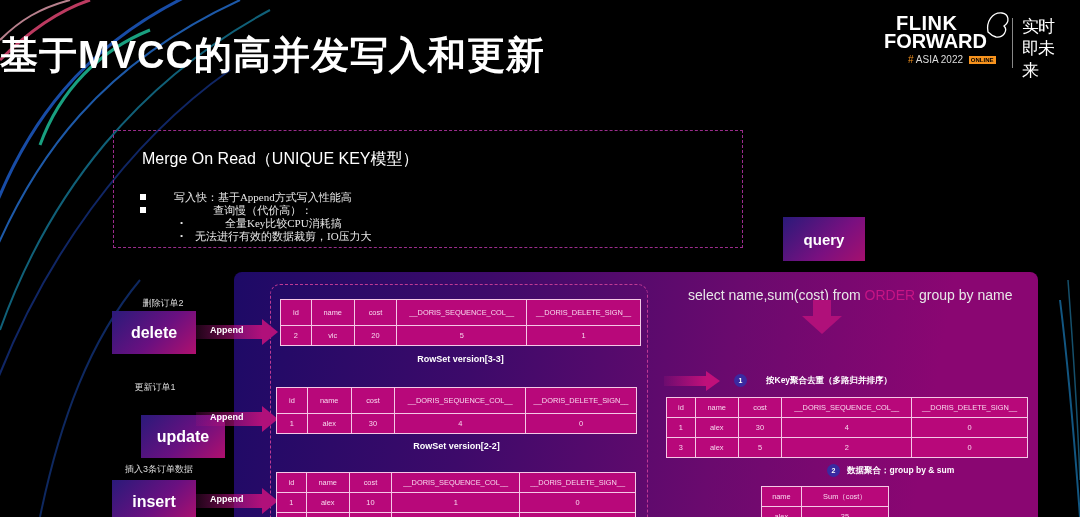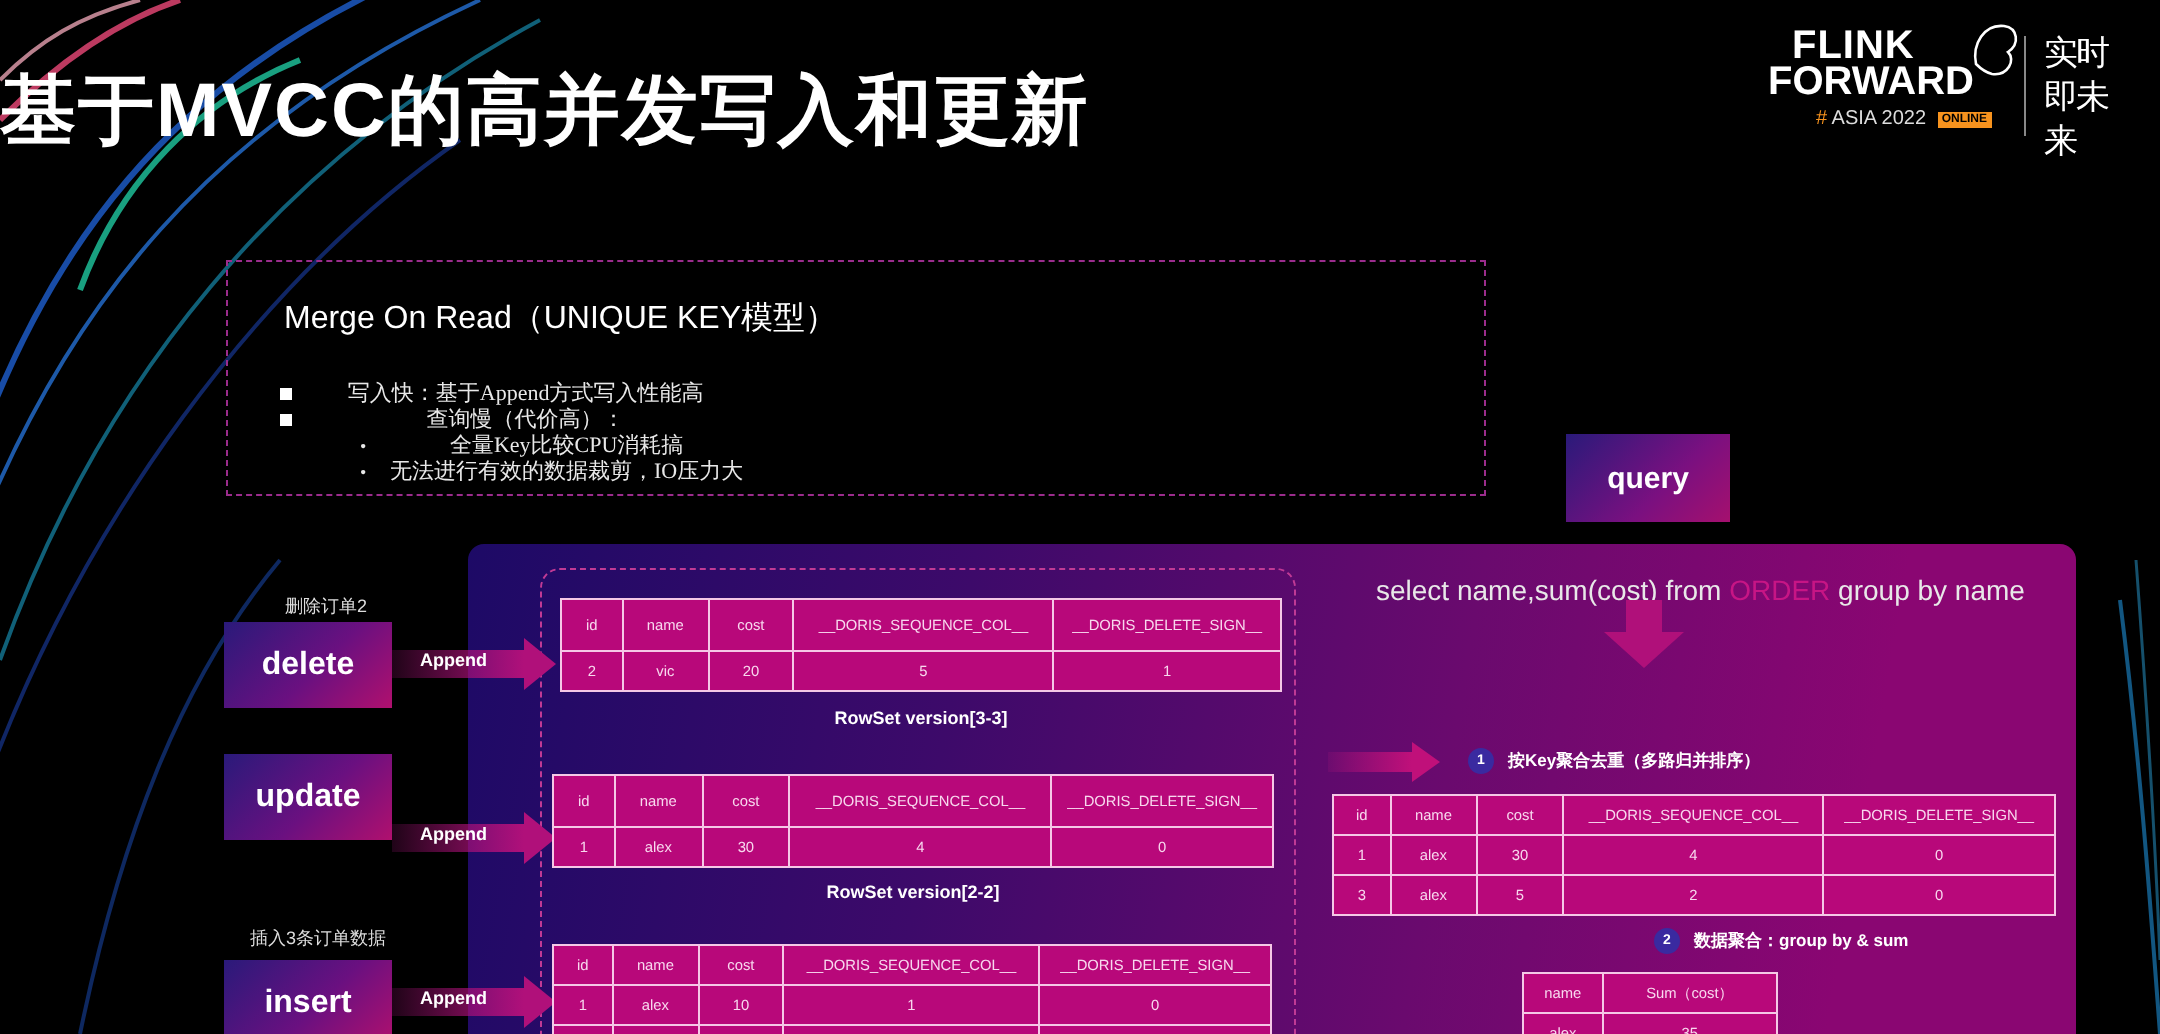--- a/index.html
+++ b/index.html
@@ -230,7 +230,7 @@
   <div class="shaft"></div>
   <div class="head"></div>
 </div>
-<div class="step" style="left:734px; top:374px;">
+<div class="step" style="left:734px; top:374px;gap:12px;">
   <span class="num">1</span>
   <span>按Key聚合去重（多路归并排序）</span>
 </div>

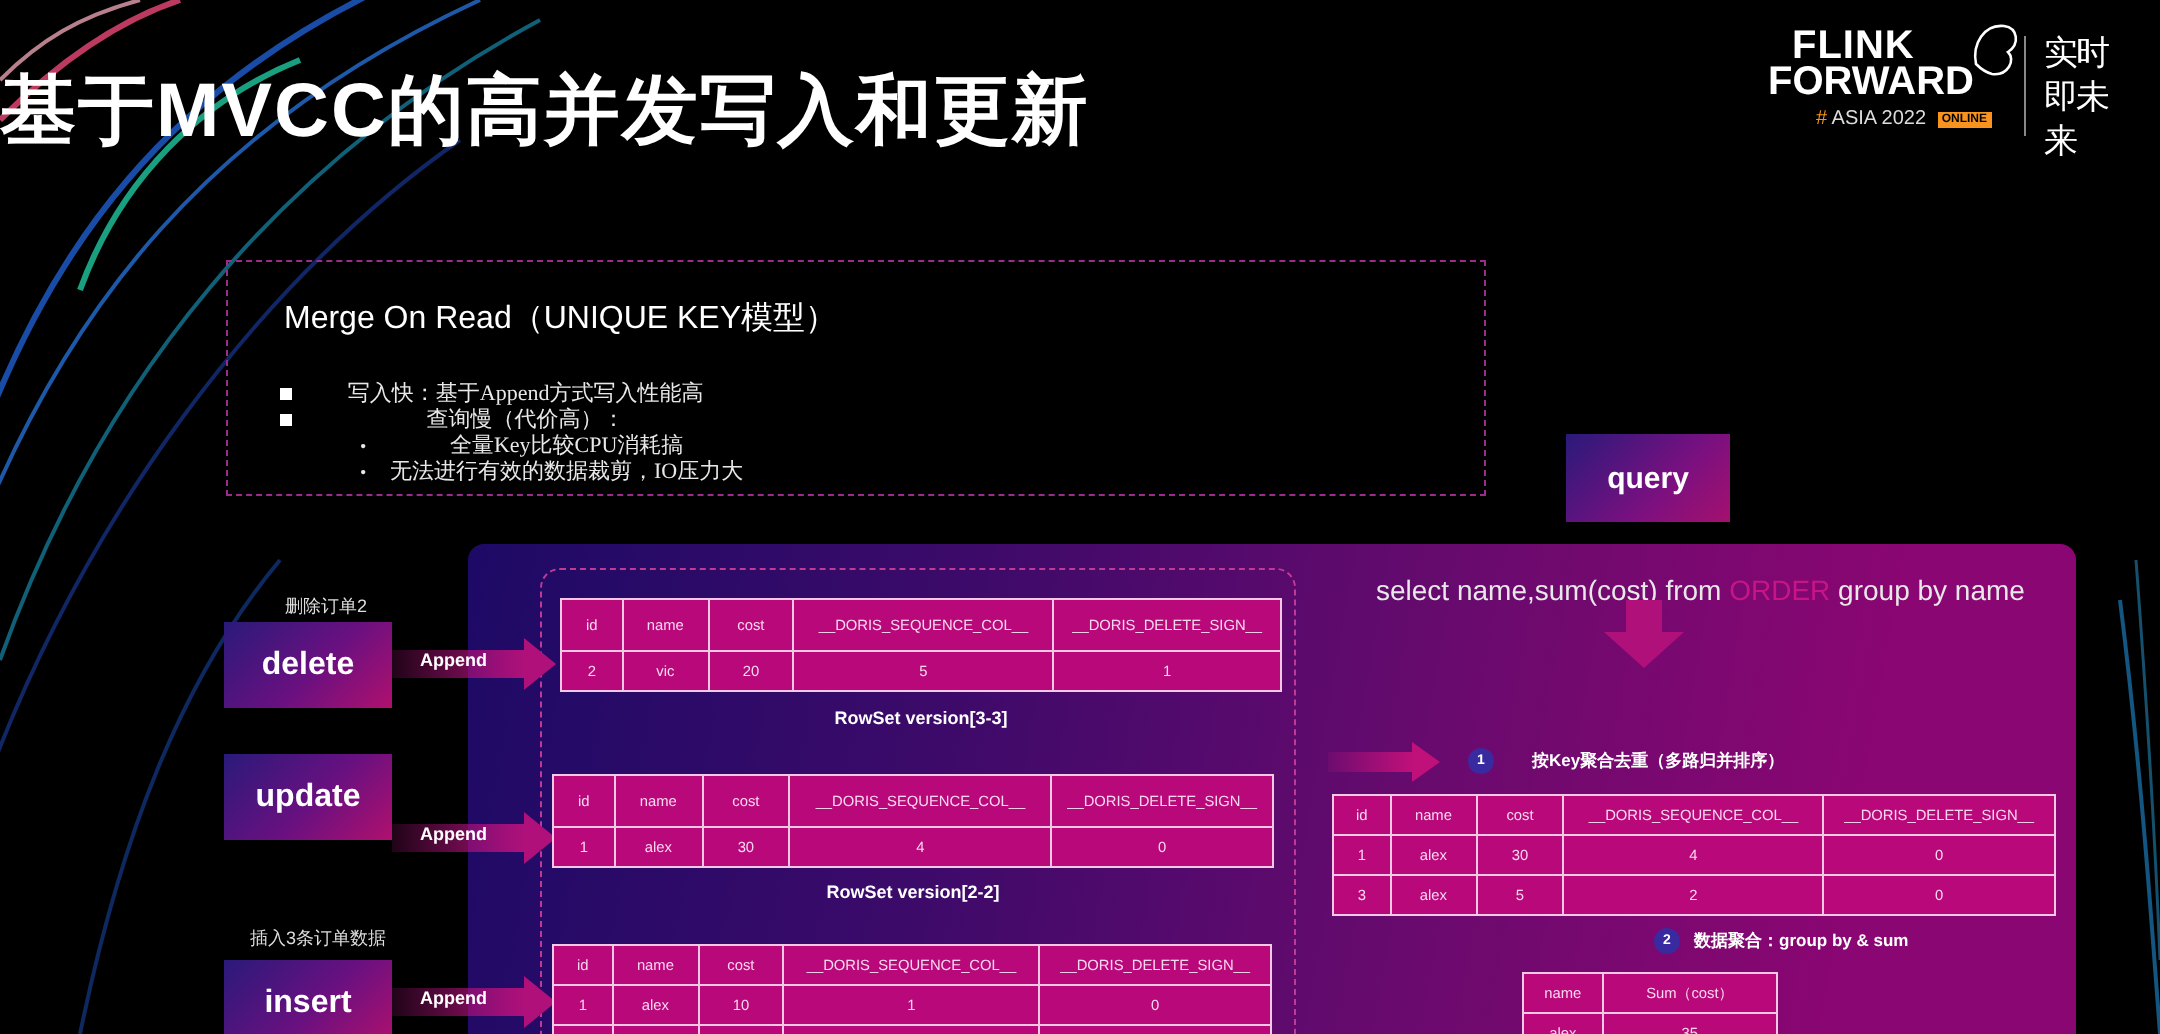--- a/index.html
+++ b/index.html
@@ -116,7 +116,7 @@
 </div>
 
 <div class="op-label" style="left:100px; top:381px;">更新订单1</div>
-<div class="op-btn" style="top:377px;">update</div>
+<div class="op-btn" style="top:415px;margin-left:29px;">update</div>
 <div class="append-arrow" style="top:406px;">
   <div class="shaft"></div>
   <div class="head"></div>

